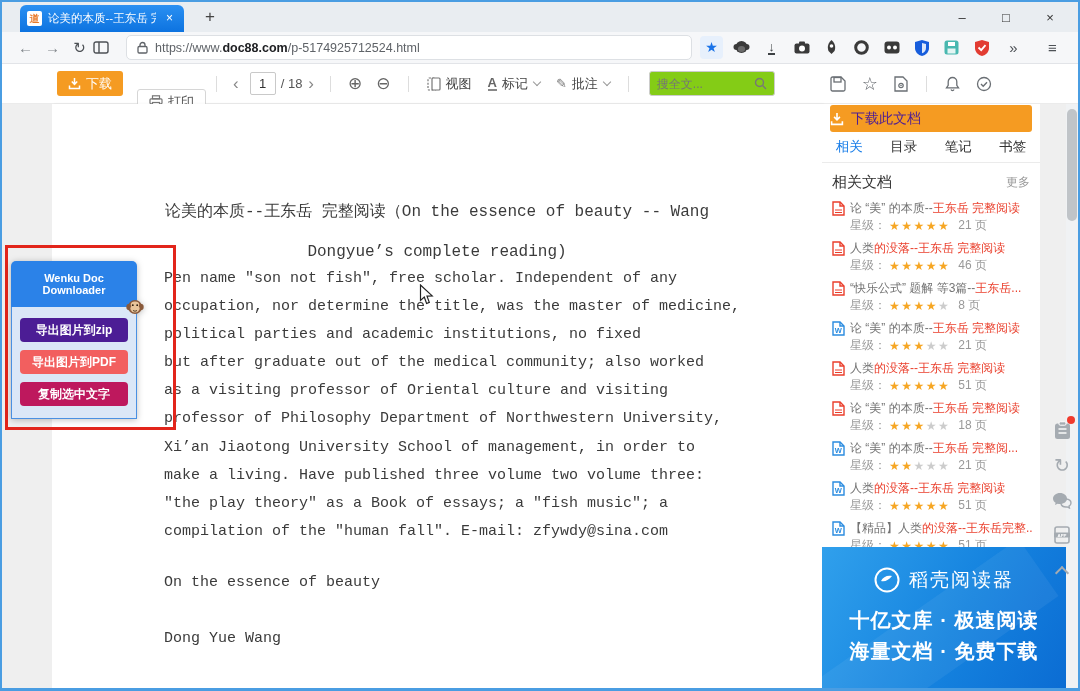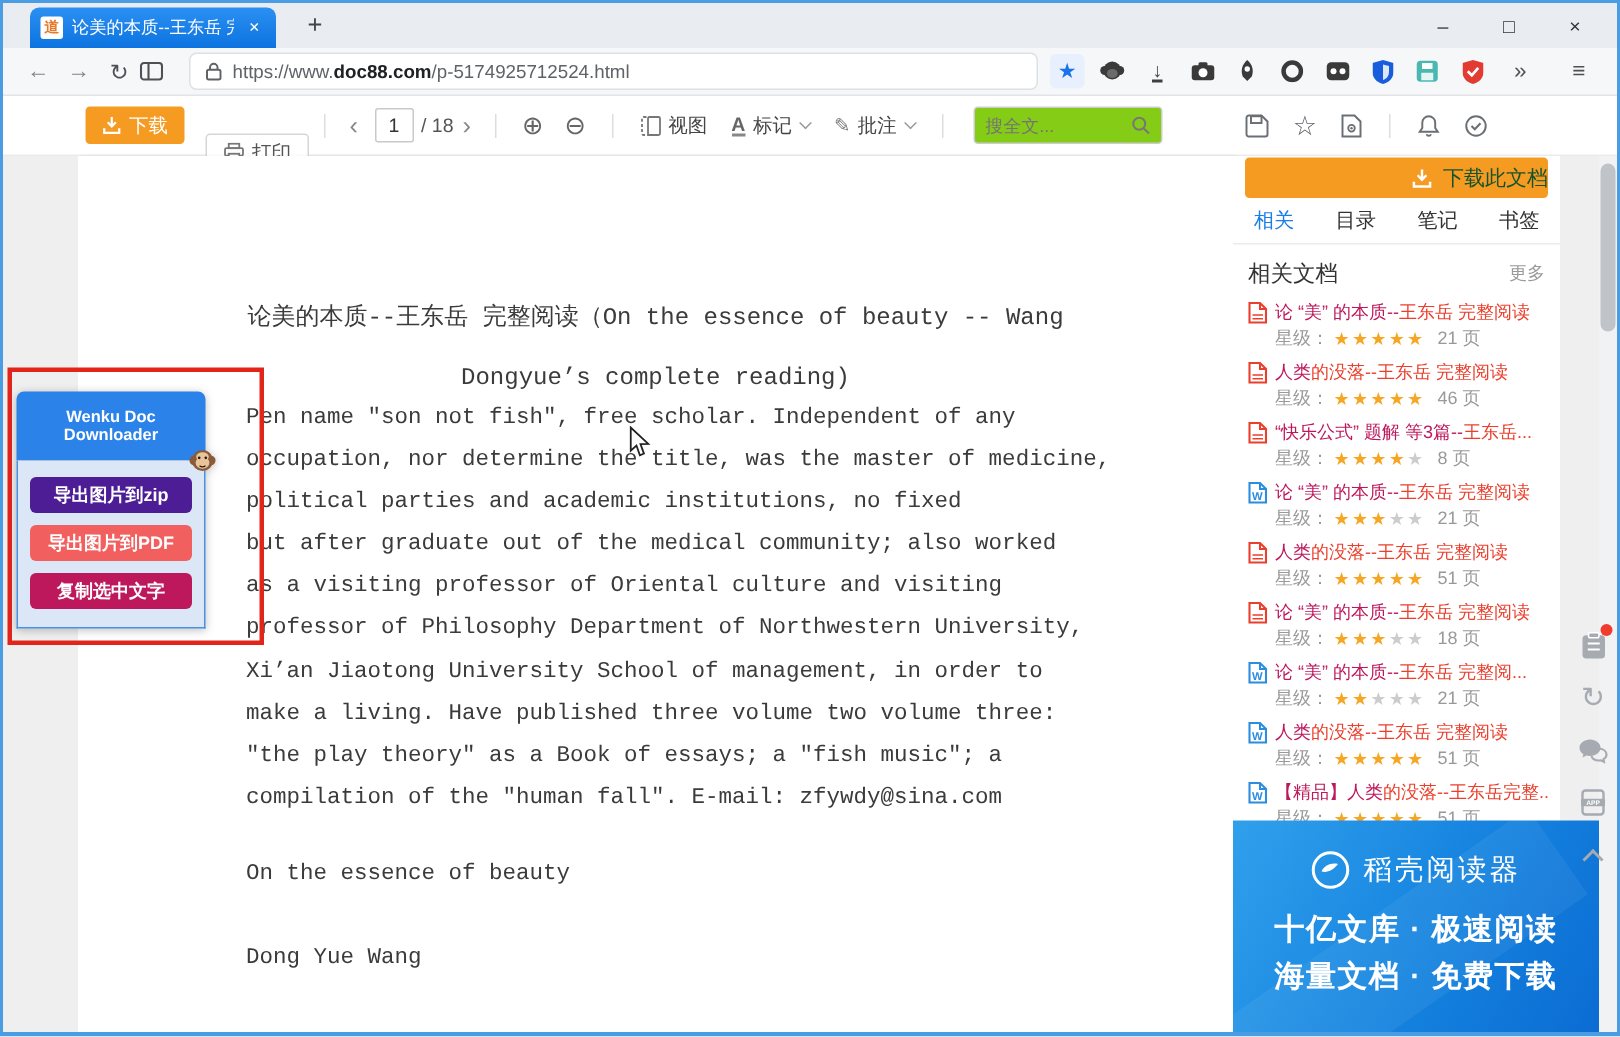--- a/index.html
+++ b/index.html
@@ -73,8 +73,8 @@
 
   
   .sidebar { width:218px; background:#fff; flex:none; position:relative; display:flex; flex-direction:column; }
-  .sb-download { margin:1px 8px 0; height:27px; background:#f59b22; border-radius:3px; color:#14532d; font-size:14px;
-                 display:flex; align-items:center; justify-content:flex-end; gap:7px; flex:none; }
+  .sb-download { margin:1px 8px 0; height:27px; background:#f59b22; border-radius:3px; color:#4c1d95; font-size:14px;
+                 display:flex; align-items:center; justify-content:flex-start; gap:7px; flex:none; }
   .sb-tabs { height:31px; display:flex; border-bottom:1px solid #ebebeb; flex:none; align-items:center; }
   .sb-tab { flex:1; text-align:center; font-size:13.5px; color:#333; }
   .sb-tab.active { color:#1a7ee8; }

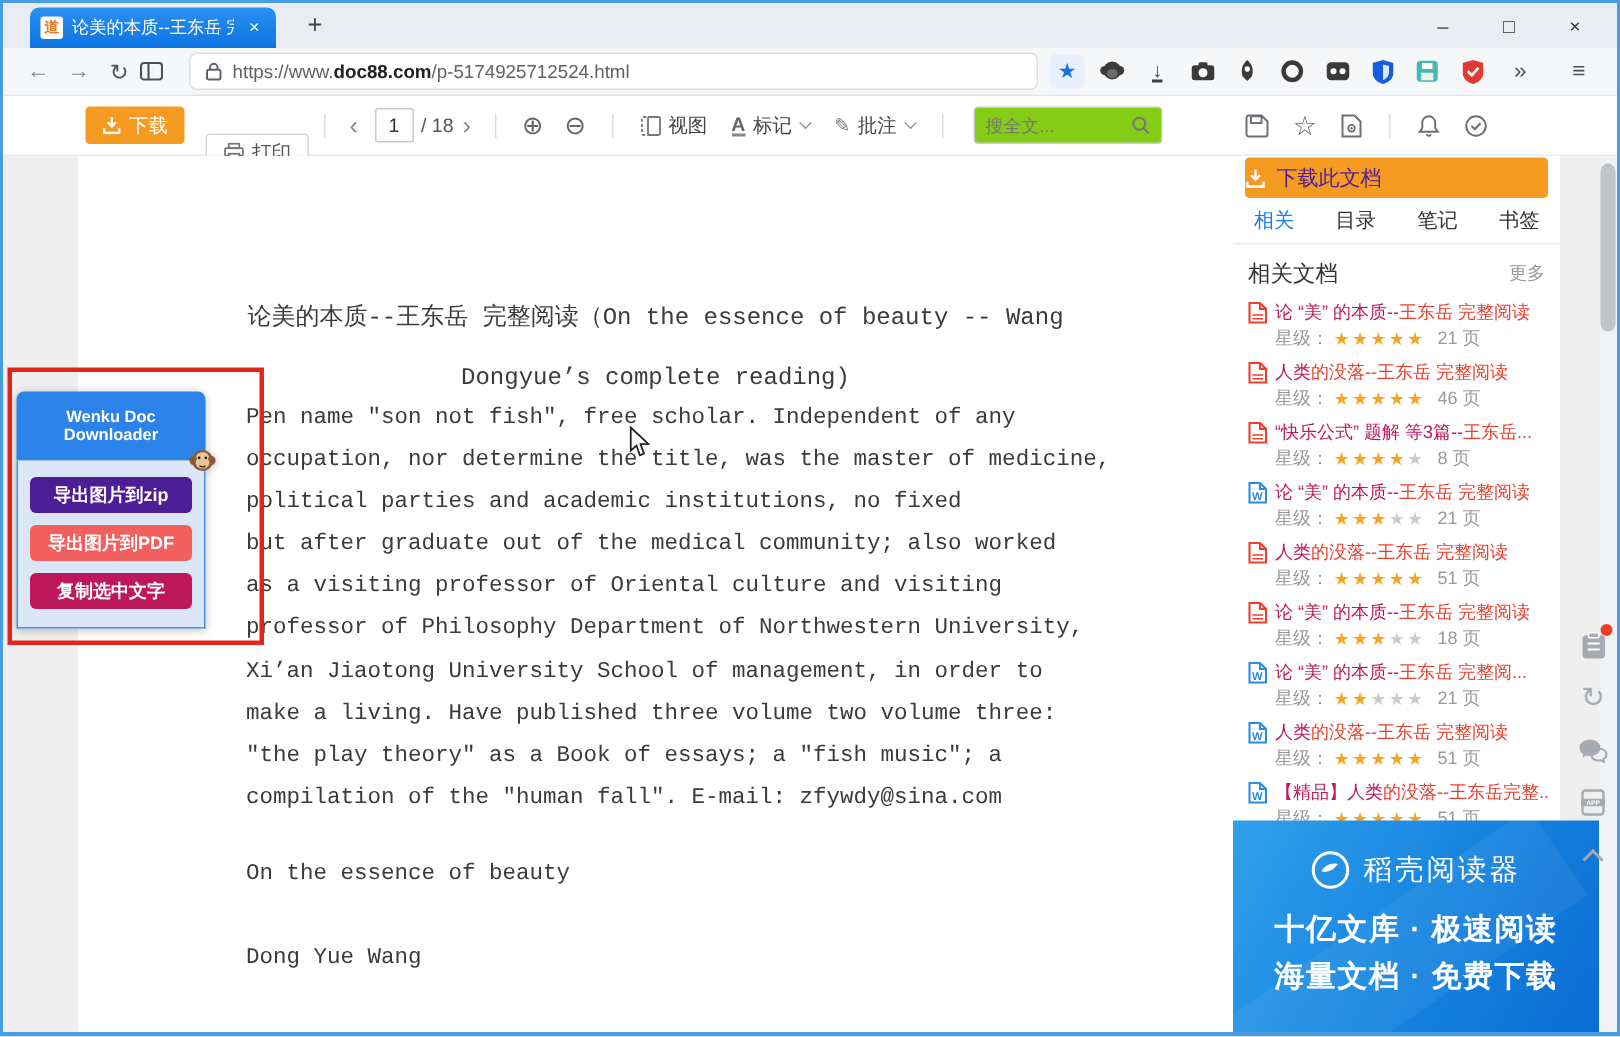--- a/index.html
+++ b/index.html
@@ -85,7 +85,7 @@
   .sb-item { margin-bottom:5px; }
   .sb-l1 { display:flex; align-items:center; gap:5px; height:18px; }
   .sb-title { font-size:12px; white-space:nowrap; overflow:hidden; flex:1; }
-  .t-dark { color:#be185d; }
+  .t-dark { color:#737373; }
   .t-red { color:#ea3f2c; }
   .sb-l2 { display:flex; align-items:center; font-size:12px; color:#999; height:17px; padding-left:18px; }
   .stars { font-size:12px; letter-spacing:1.5px; margin:0 3px; }

